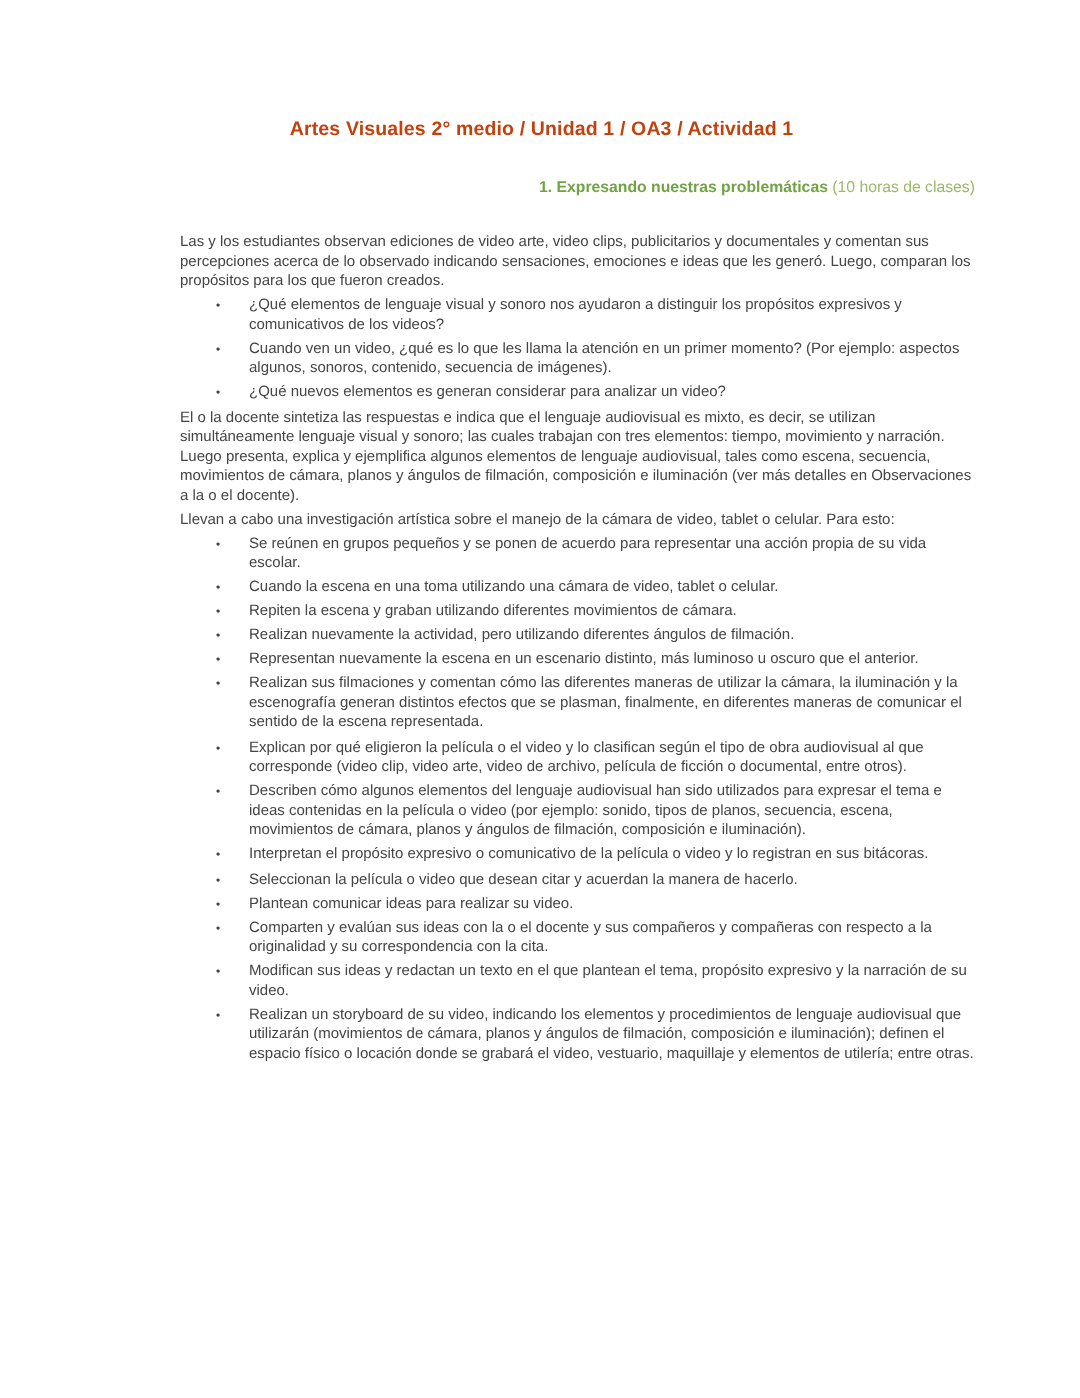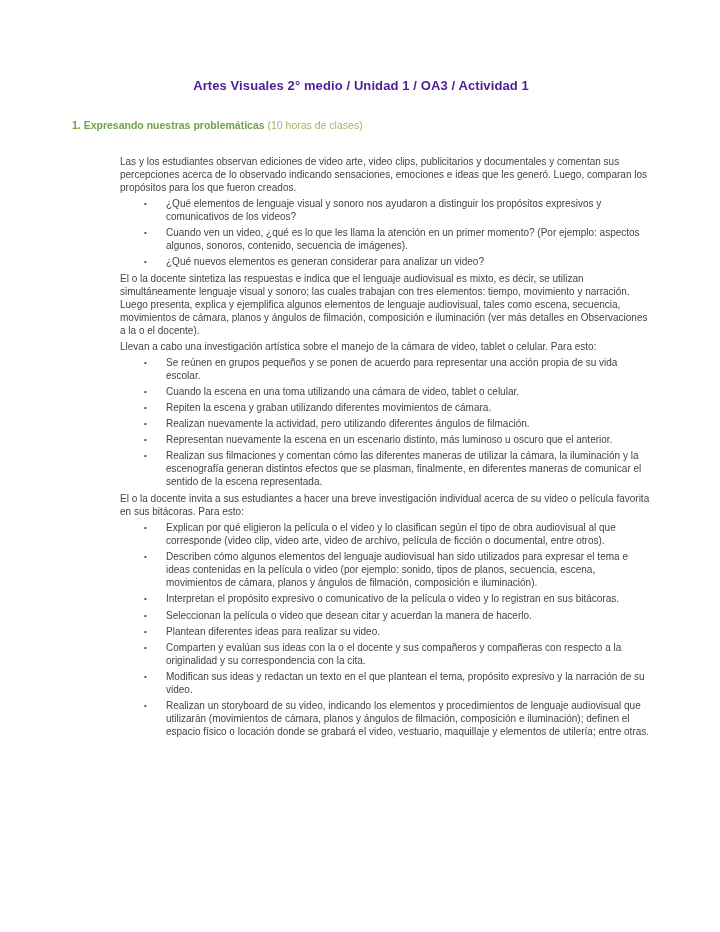--- a/index.html
+++ b/index.html
@@ -25,7 +25,7 @@
     text-align: center;
     font-size: 13px;
     font-weight: bold;
-    color: #4c1d95;
+    color: #c2410c;
     letter-spacing: 0.1px;
   }
   .section-heading {

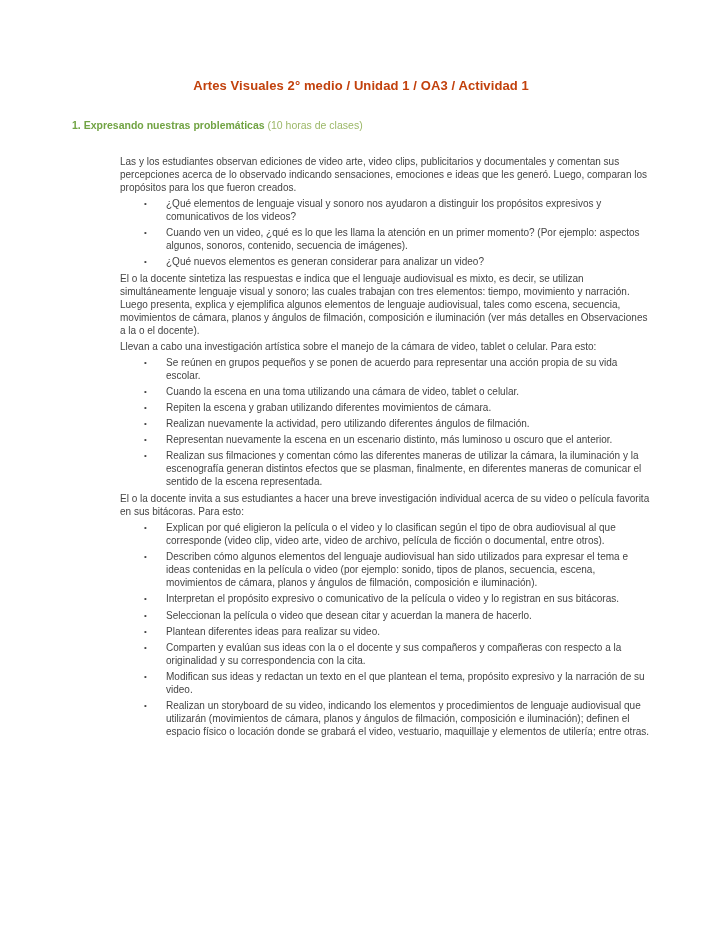--- a/index.html
+++ b/index.html
@@ -33,6 +33,7 @@
     font-size: 10.5px;
     font-weight: bold;
     color: #71a343;
+    text-align: right;
   }
   .section-heading .hours {
     font-weight: normal;

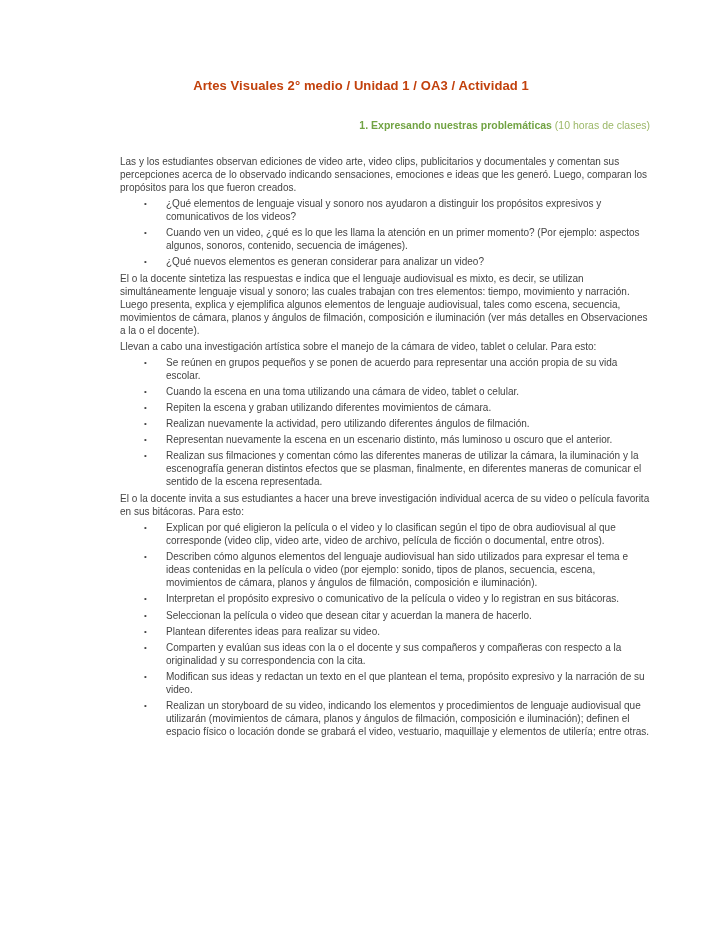--- a/index.html
+++ b/index.html
@@ -121,7 +121,6 @@
           <span class="bullet-text">Realizan sus filmaciones y comentan cómo las diferentes maneras de utilizar la cámara, la iluminación y la escenografía generan distintos efectos que se plasman, finalmente, en diferentes maneras de comunicar el sentido de la escena representada.</span>
         </li>
       </ul>
-      <p class="para">El o la docente invita a sus estudiantes a hacer una breve investigación individual acerca de su video o película favorita en sus bitácoras. Para esto:</p>
       <ul class="bullets">
         <li>
           <span class="marker">•</span>

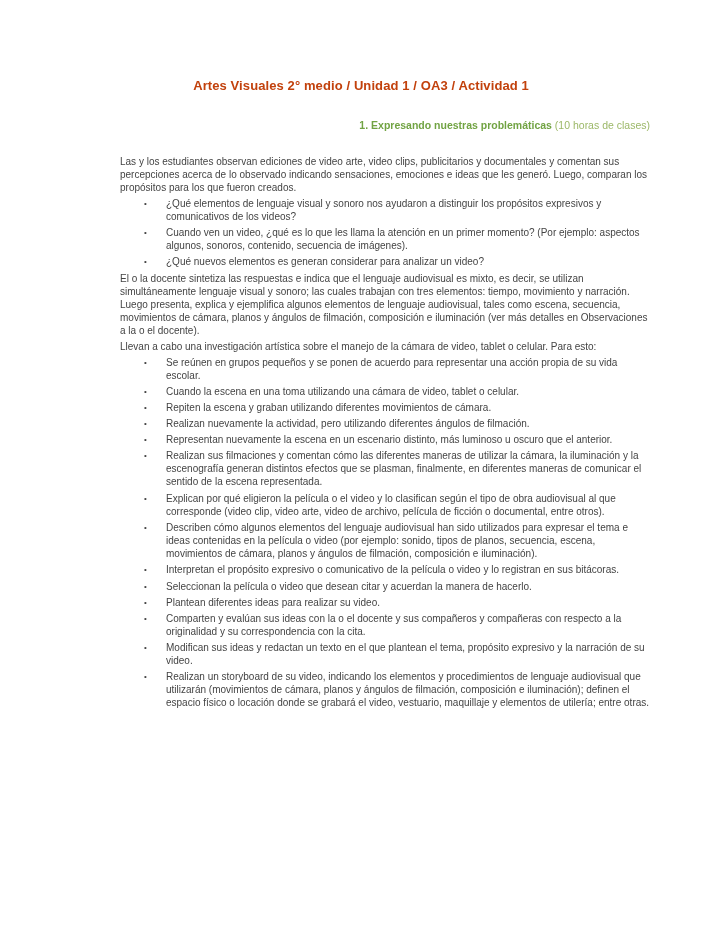--- a/index.html
+++ b/index.html
@@ -142,7 +142,7 @@
         </li>
         <li>
           <span class="marker">•</span>
-          <span class="bullet-text">Plantean diferentes ideas para realizar su video.</span>
+          <span class="bullet-text">Plantean comunicar ideas para realizar su video.</span>
         </li>
         <li>
           <span class="marker">•</span>

